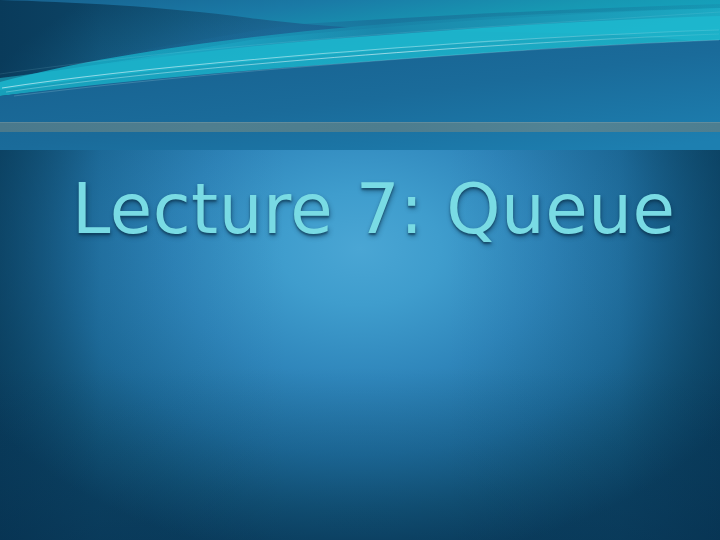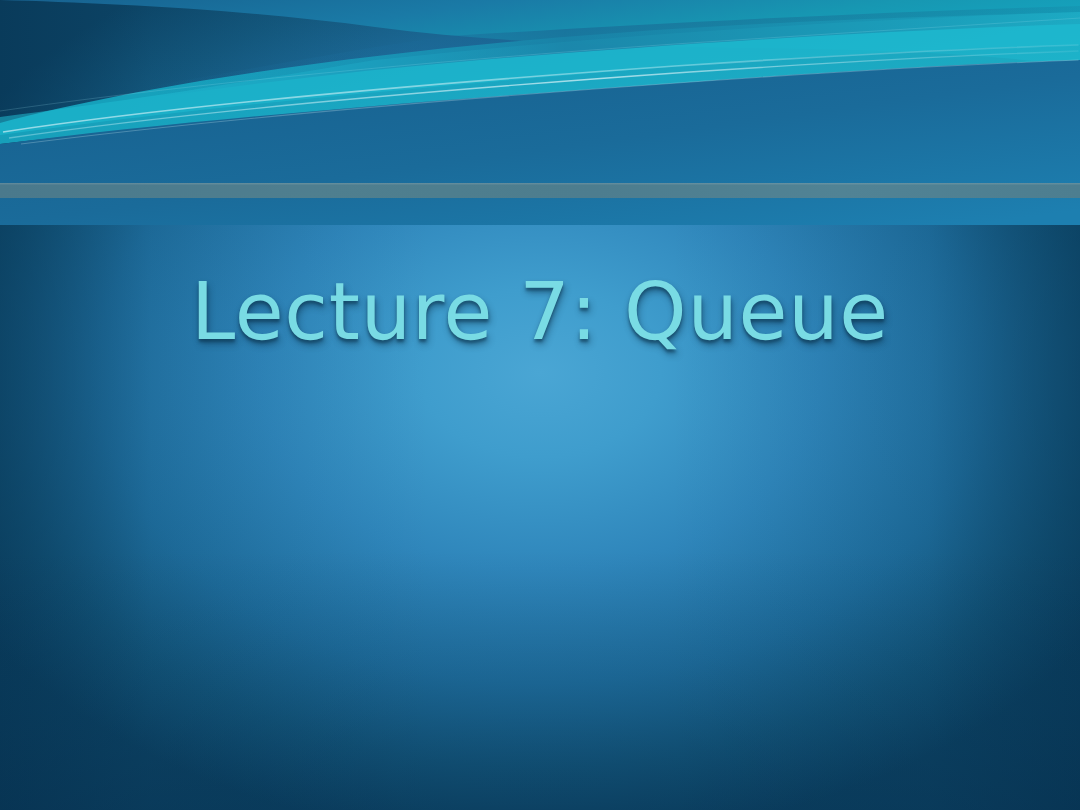--- a/index.html
+++ b/index.html
@@ -92,7 +92,7 @@
     margin: 0;
     font-family: "DejaVu Sans", sans-serif;
     font-weight: 400;
-    font-size: 53px;
+    font-size: 69px;
     line-height: 62px;
     letter-spacing: 0.5px;
     color: #79dbe4;

